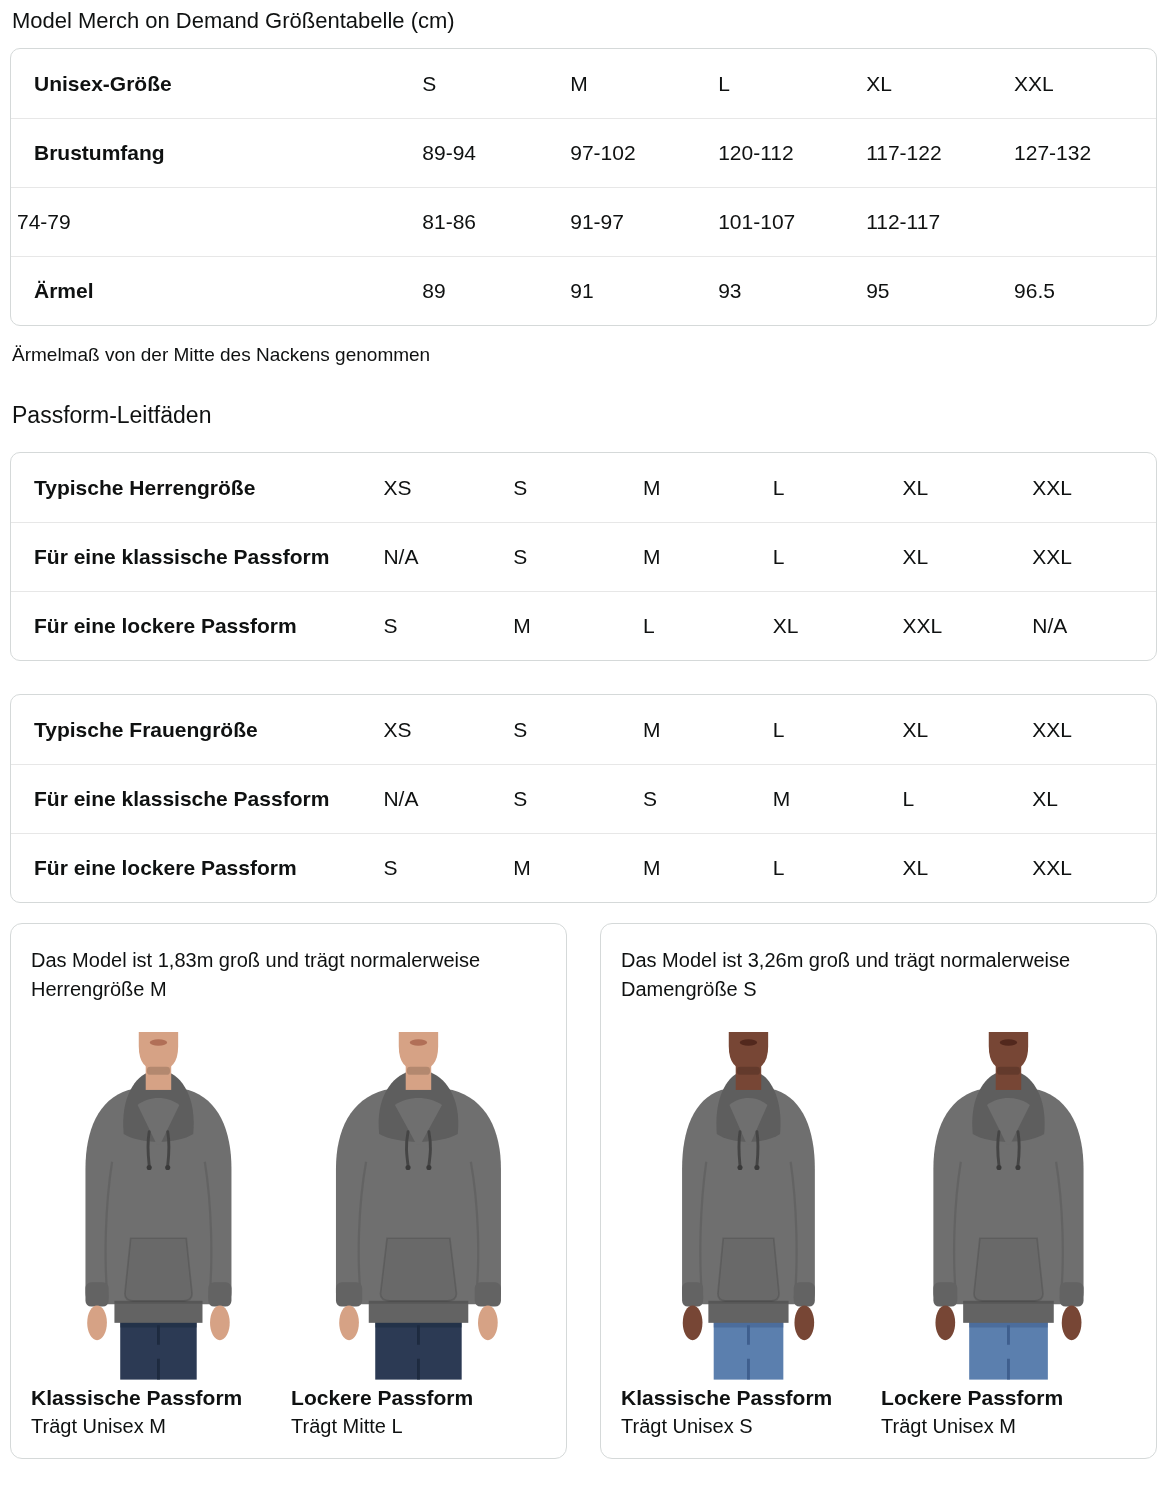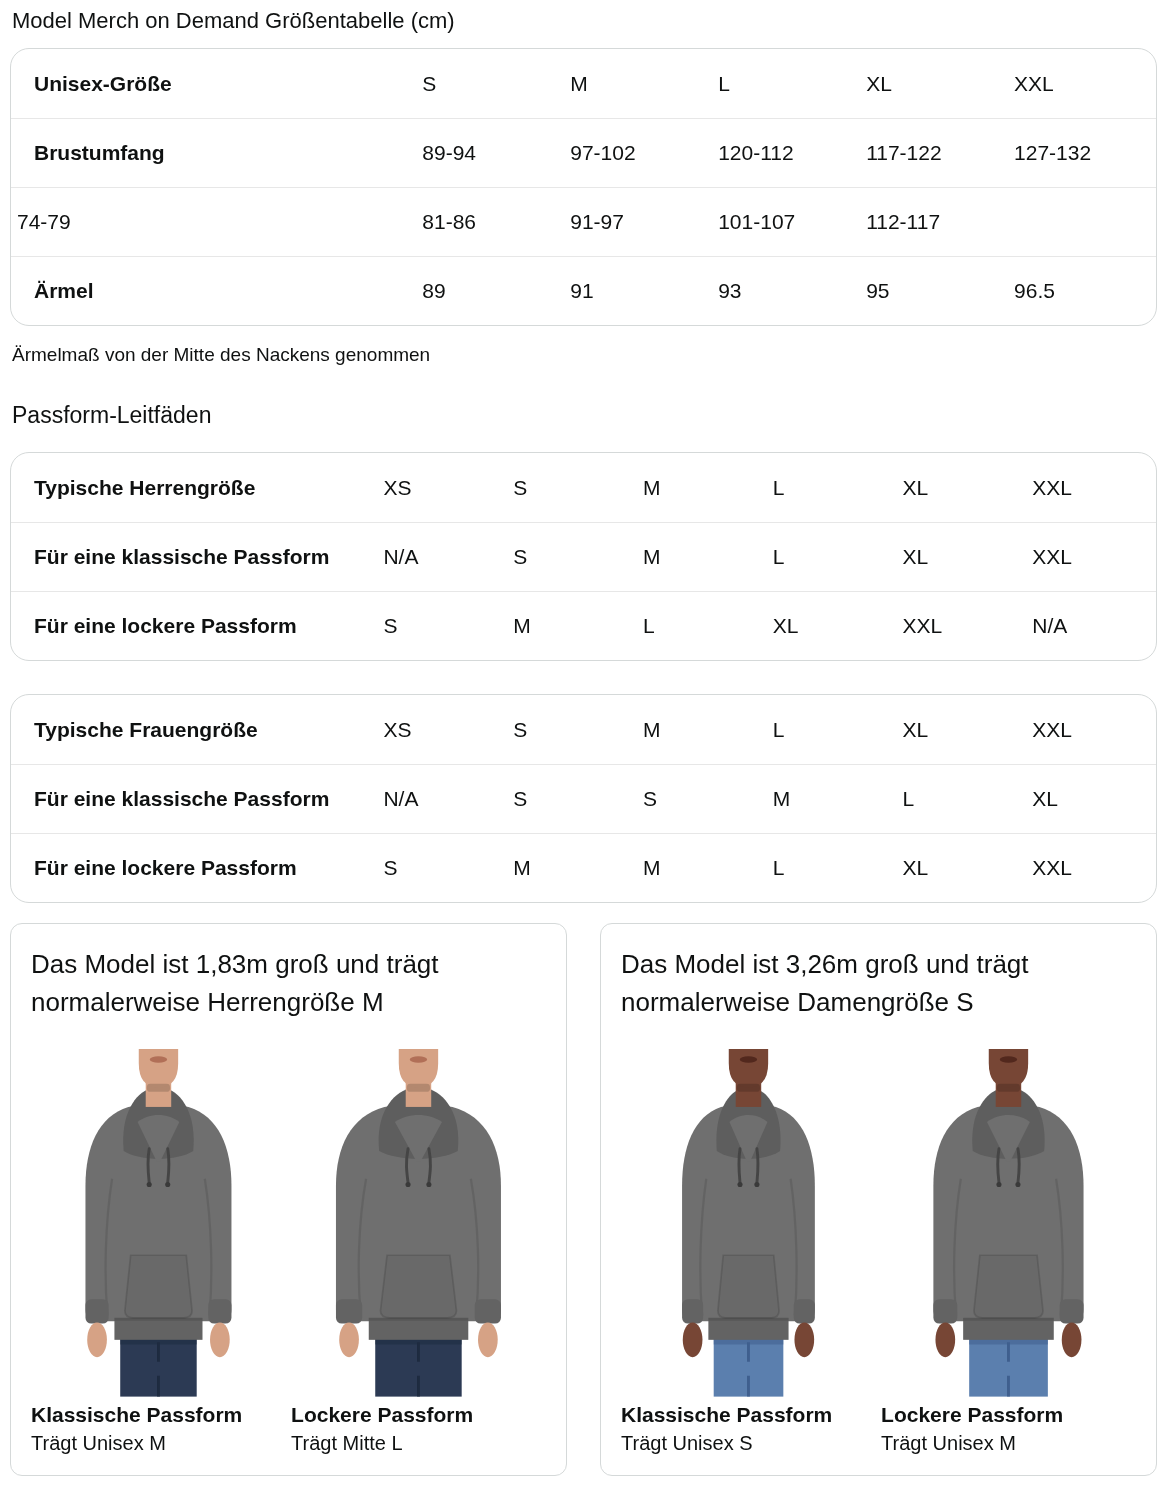--- a/index.html
+++ b/index.html
@@ -18,7 +18,7 @@
   .page-title{font-size:22px;font-weight:400;margin:2px 0 0 2px;}
   .data-table{
     border:1px solid var(--table-border,#d5d9d9);
-    border-radius:19px;overflow:hidden;background:#fff;
+    border-radius:10px;overflow:hidden;background:#fff;
   }
   .size-table{margin-top:14px;}
   .trow{display:grid;align-items:center;min-height:69px;}

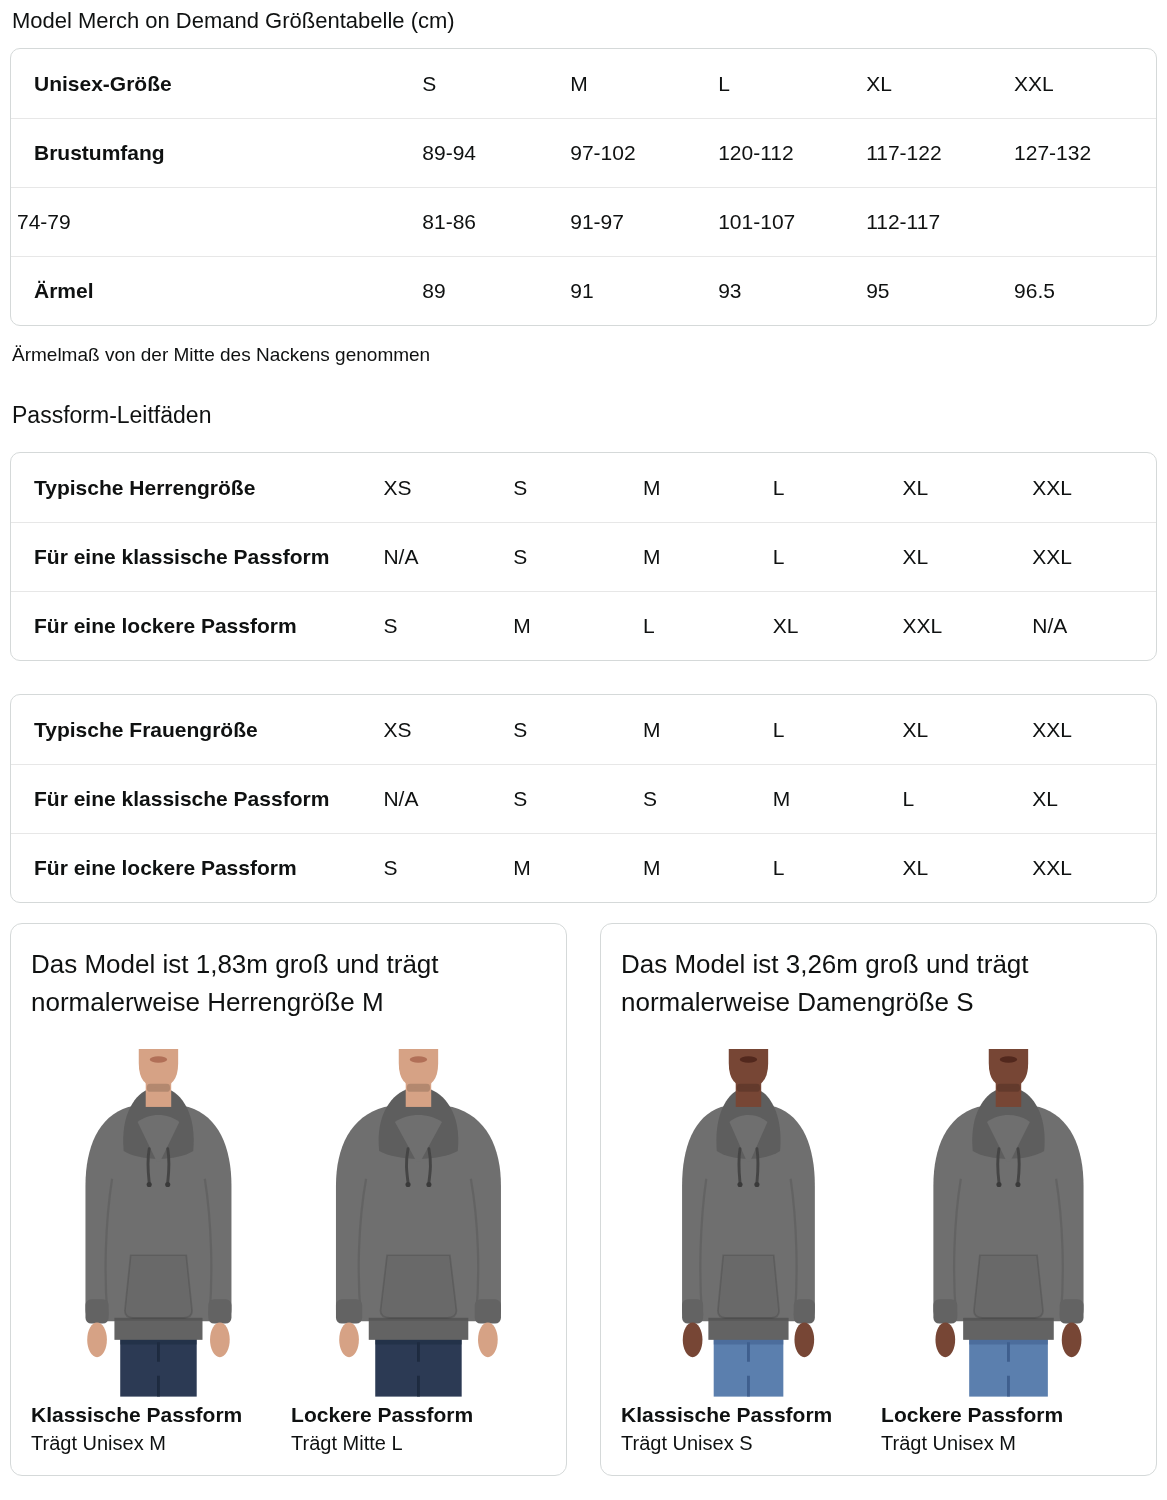--- a/index.html
+++ b/index.html
@@ -36,7 +36,7 @@
     flex:1;border:1px solid var(--table-border,#d5d9d9);
     border-radius:12px;padding:22px 20px 20px 20px;background:#fff;
   }
-  .card-caption{font-size:26px;line-height:1.45;max-width:462px;}
+  .card-caption{font-size:20px;line-height:1.45;max-width:462px;}
   .figures{display:flex;justify-content:space-between;margin-top:28px;}
   .figure{width:49.5%;}
   .figure-art{width:100%;}

